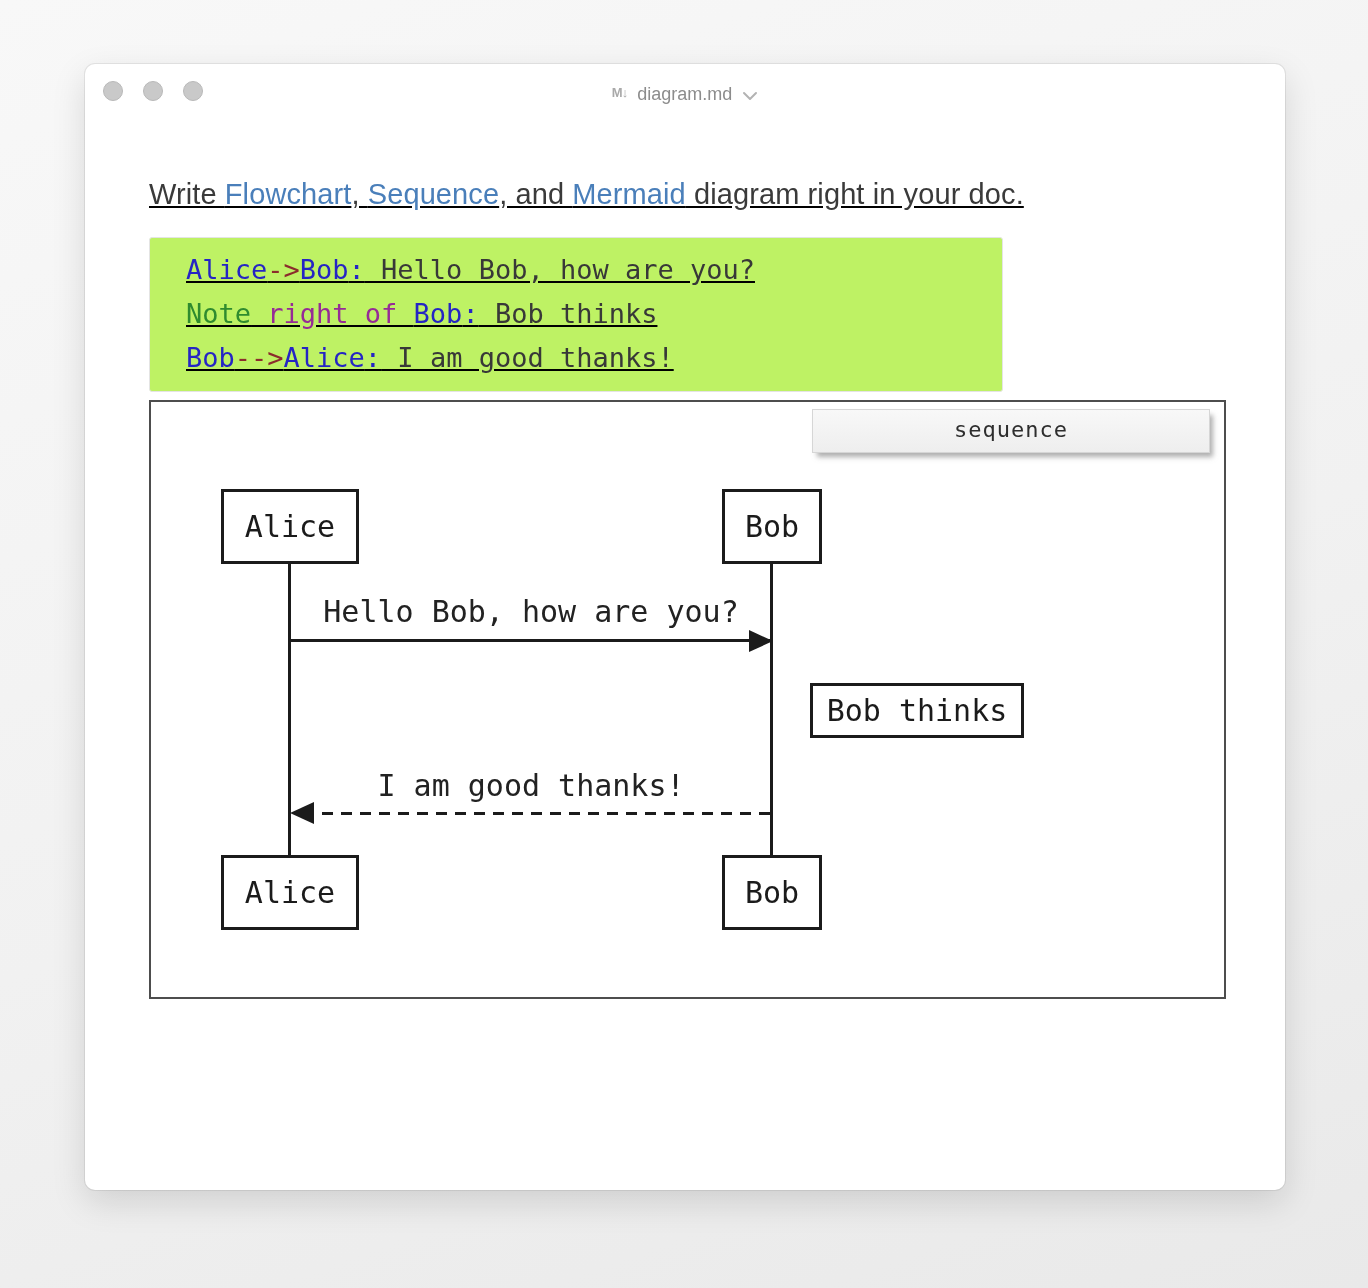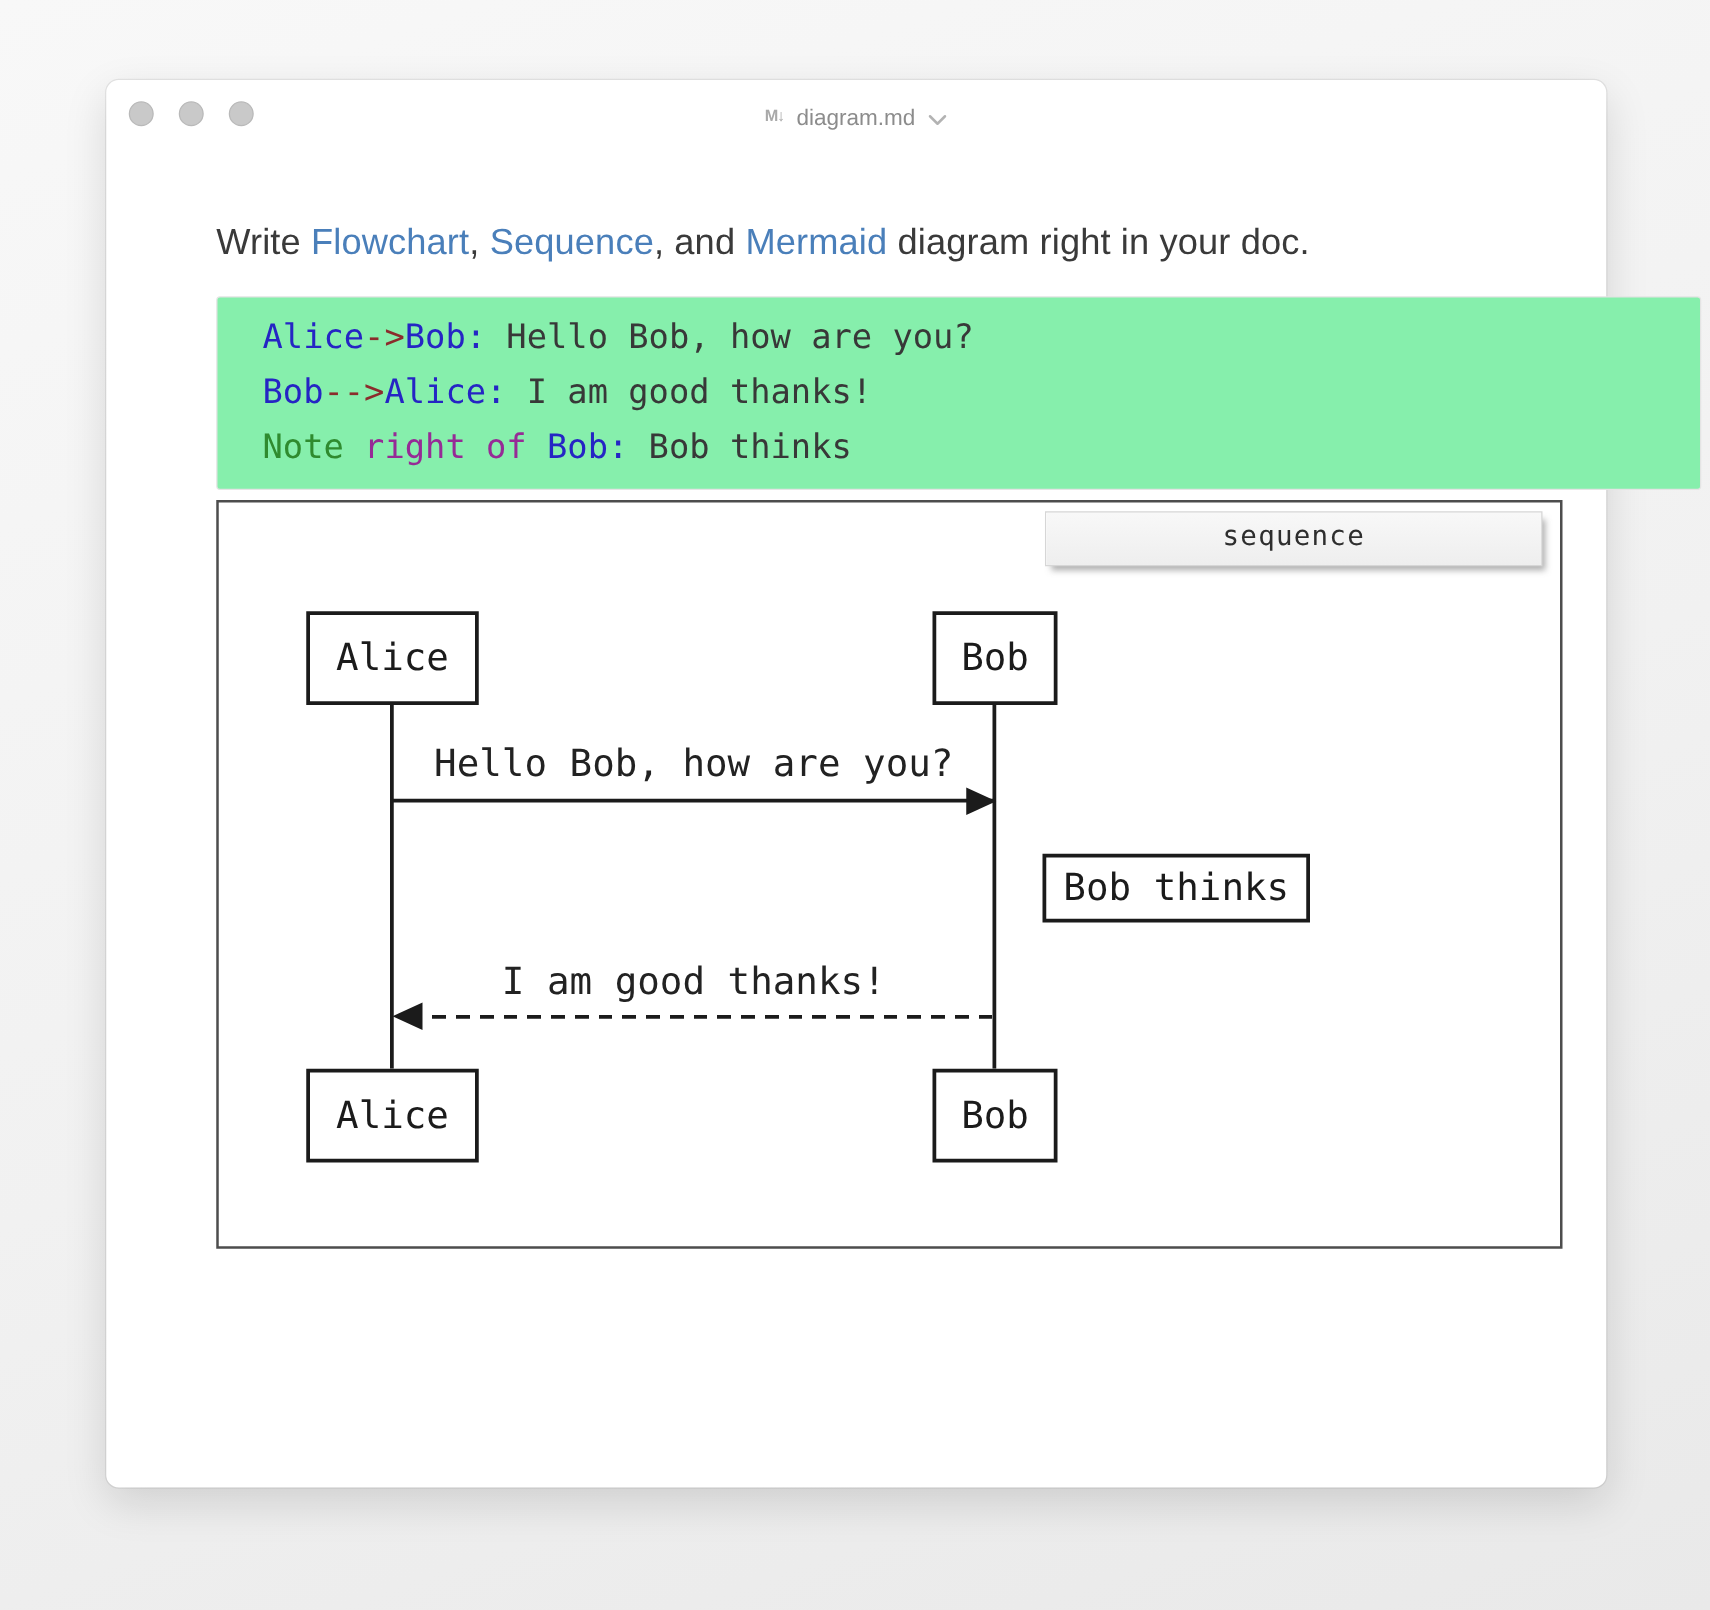--- a/index.html
+++ b/index.html
@@ -42,7 +42,7 @@
   .chevron { display: inline-flex; align-items: center; transform: translateY(2px); }
 
   
-  .content { padding: 0 88px; }
+  .content { padding: 0 64px; text-decoration: underline; }
 
   .heading {
     margin-top: 54px;

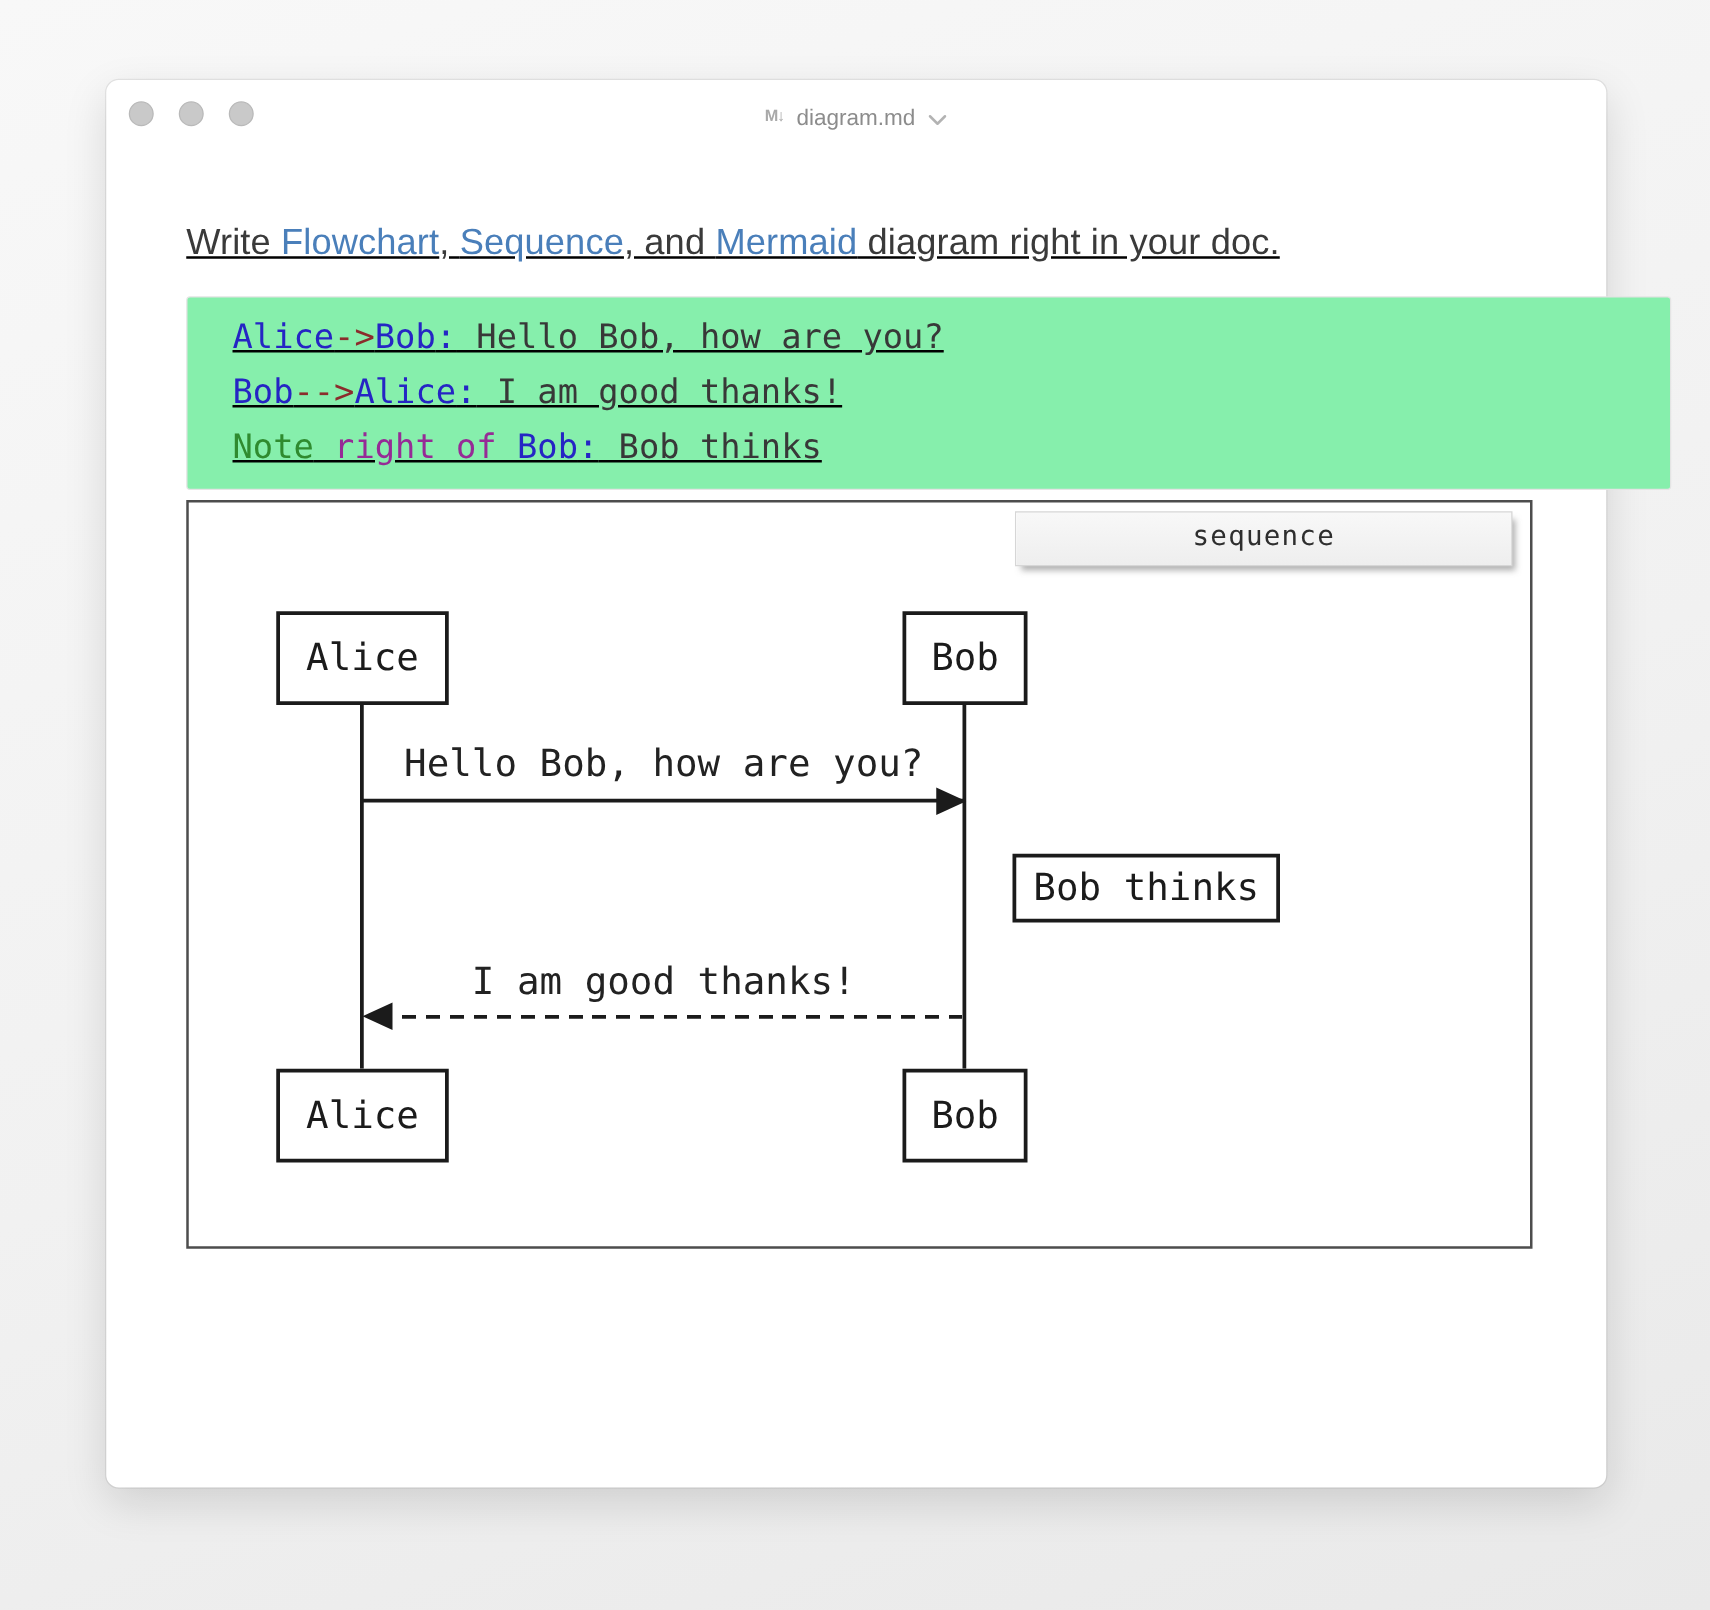--- a/index.html
+++ b/index.html
@@ -54,8 +54,8 @@
   
   .codeblock {
     margin-top: 26px;
-    width: 1188px; height: 155px;
-    background: #86efac;
+    width: 854px; height: 155px;
+    background: #bef264;
     border: 1px solid #e4e4e4;
     border-radius: 3px;
     padding: 10px 0 0 36px;

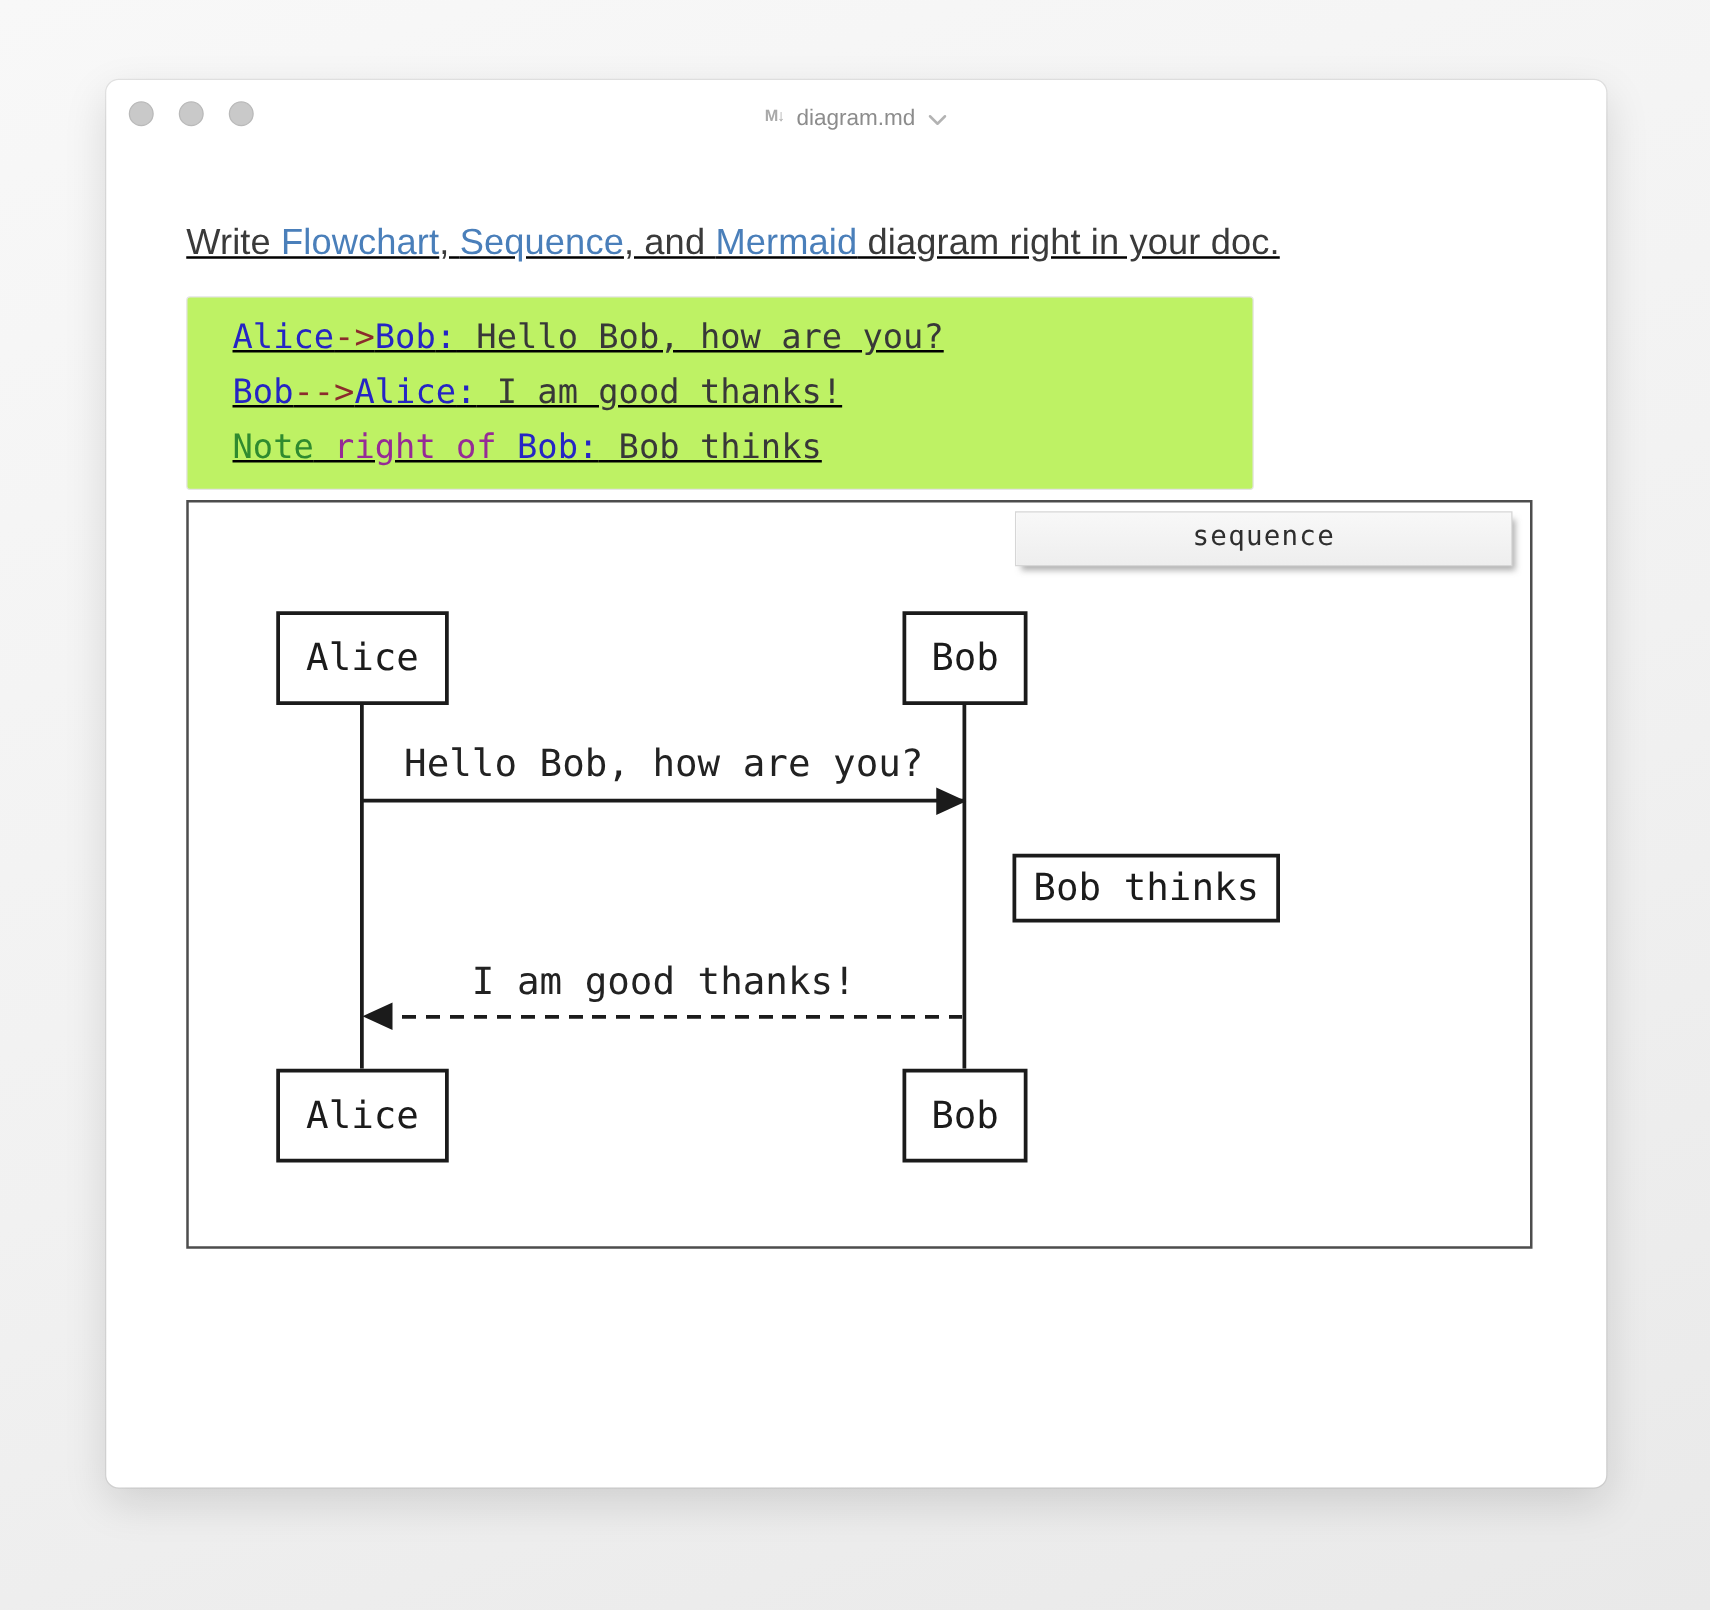--- a/index.html
+++ b/index.html
@@ -167,8 +167,8 @@
 
     <div class="codeblock">
       <div class="code-line"><span class="tk-name">Alice</span><span class="tk-op">-&gt;</span><span class="tk-name">Bob</span><span class="tk-name">:</span><span class="tk-plain"> Hello Bob, how are you?</span></div>
+      <div class="code-line"><span class="tk-keyword">Note</span><span class="tk-qualifier"> right of </span><span class="tk-name">Bob</span><span class="tk-name">:</span><span class="tk-plain"> Bob thinks</span></div>
       <div class="code-line"><span class="tk-name">Bob</span><span class="tk-op">--&gt;</span><span class="tk-name">Alice</span><span class="tk-name">:</span><span class="tk-plain"> I am good thanks!</span></div>
-      <div class="code-line"><span class="tk-keyword">Note</span><span class="tk-qualifier"> right of </span><span class="tk-name">Bob</span><span class="tk-name">:</span><span class="tk-plain"> Bob thinks</span></div>
     </div>
 
     <div class="diagram">

